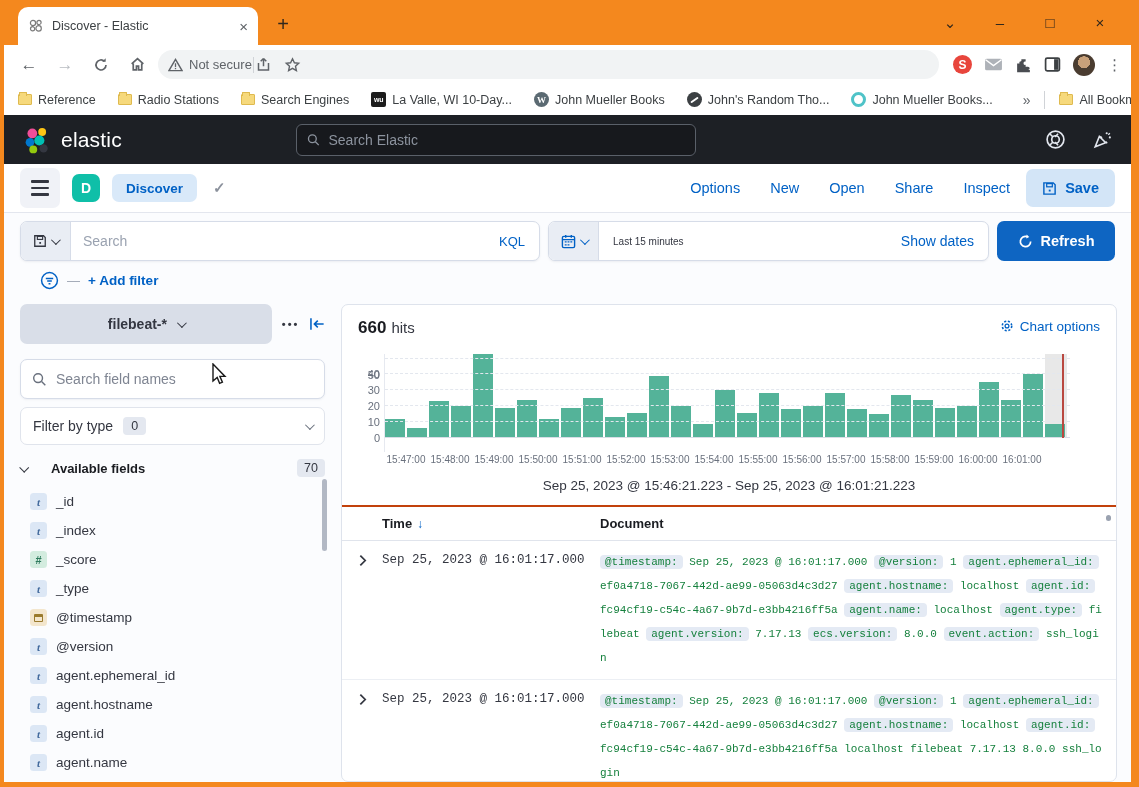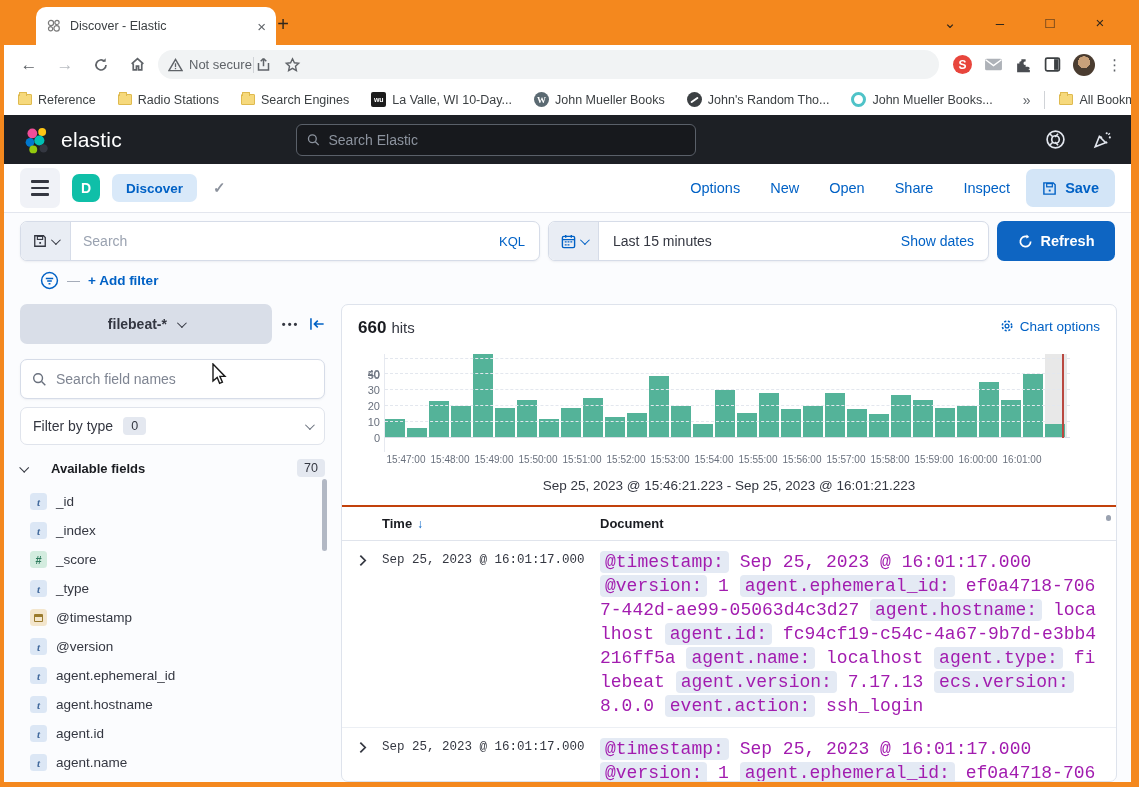--- a/index.html
+++ b/index.html
@@ -10,7 +10,7 @@
 
   
   .titlebar { height:45px; background:#f4881e; position:relative; flex:none; }
-  .tab { position:absolute; left:32px; top:7px; width:240px; height:38px; background:#fff; border-radius:10px 10px 0 0; display:flex; align-items:center; padding:0 10px; gap:8px; }
+  .tab { position:absolute; left:14px; top:7px; width:240px; height:38px; background:#fff; border-radius:10px 10px 0 0; display:flex; align-items:center; padding:0 10px; gap:8px; }
   .tab-title { font-size:12.5px; color:#3c4043; flex:1; white-space:nowrap; overflow:hidden; }
   .tab-close { color:#5f6368; font-size:15px; cursor:default; }
   .favicon { width:16px; height:16px; flex:none; }

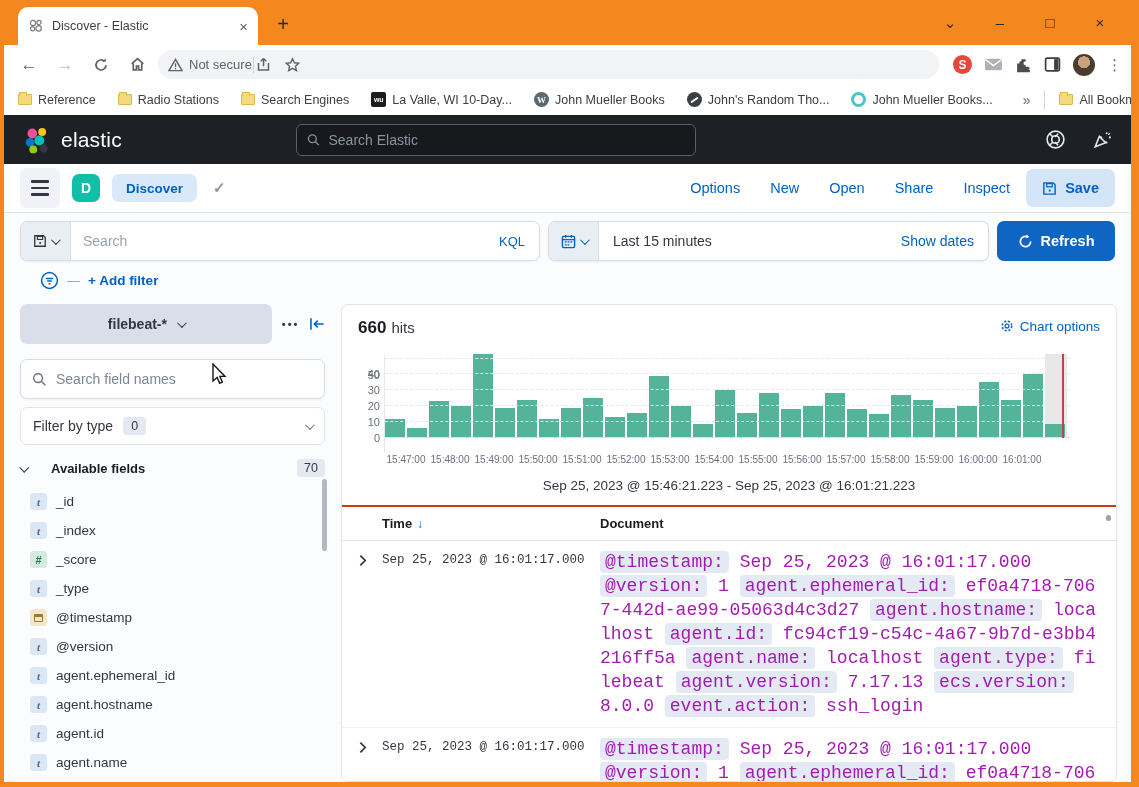--- a/index.html
+++ b/index.html
@@ -77,7 +77,7 @@
   .qinput { flex:1; border:none; outline:none; font-size:14px; color:#343741; padding:0 12px; min-width:0; font-family:"Liberation Sans",sans-serif; }
   .qinput::placeholder { color:#9aa2b0; }
   .kql { color:#0061c5; font-size:13px; padding:0 14px; flex:none; }
-  .timeval { flex:1; font-size:14px; color:#343741; padding:0 14px; }
+  .timeval { flex:1; font-size:10px; color:#343741; padding:0 14px; }
   .showdates { color:#0061c5; font-size:14px; padding:0 14px; flex:none; }
   .refreshbtn { width:118px; height:40px; background:#0e65c2; border-radius:7px; color:#fff; font-weight:bold; font-size:14.5px; display:flex; align-items:center; justify-content:center; gap:8px; flex:none; }
   .filterrow { height:33px; display:flex; align-items:center; gap:8px; padding:6px 16px 0 20px; background:#fbfcfe; flex:none; }

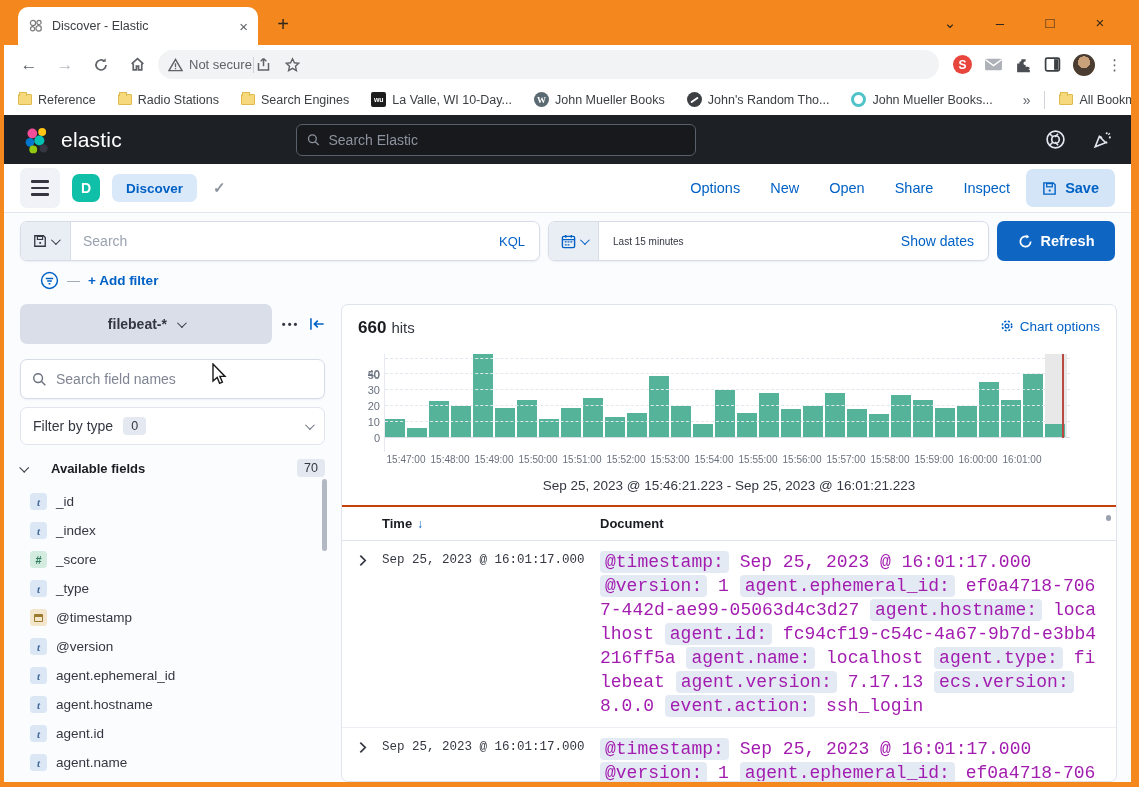--- a/index.html
+++ b/index.html
@@ -137,7 +137,7 @@
   .expander { width:40px; flex:none; display:flex; justify-content:center; padding-top:4px; }
   .expander svg { flex:none; }
   .rtime { width:218px; flex:none; font-family:"Liberation Mono",monospace; font-size:12.5px; color:#343741; padding-top:3px; }
-  .rdoc { flex:1; min-width:0; font-family:"Liberation Mono",monospace; font-size:18px; color:#a21caf; line-height:24px; padding-right:14px; word-break:break-all; }
+  .rdoc { flex:1; min-width:0; font-family:"Liberation Mono",monospace; font-size:11px; color:#15803d; line-height:24px; padding-right:14px; word-break:break-all; }
   .fbadge { background:#e4eaf4; border-radius:4px; padding:1px 5px; white-space:nowrap; }
   .card-scroll-dot { position:absolute; right:5px; top:210px; width:5px; height:6px; background:#9aa2b0; border-radius:3px; }
 

